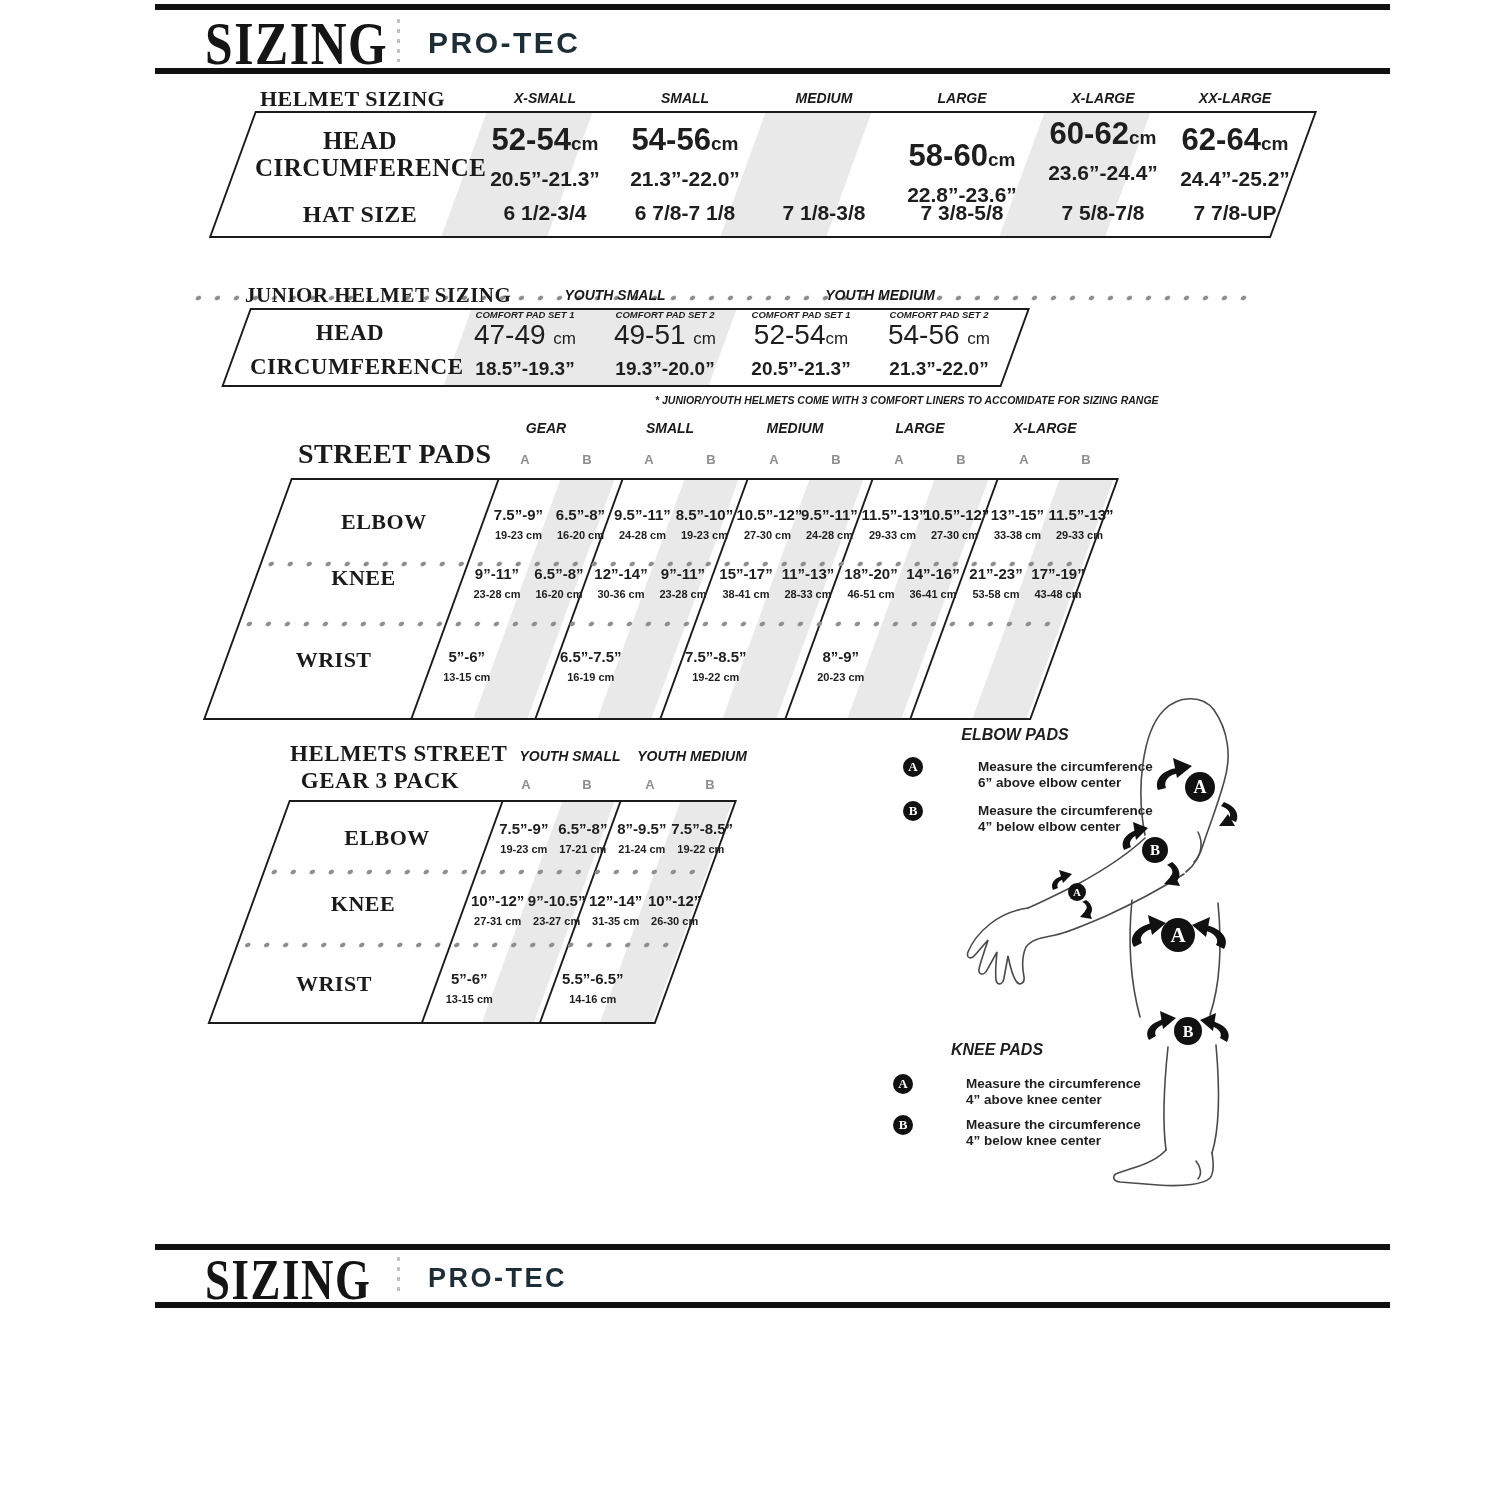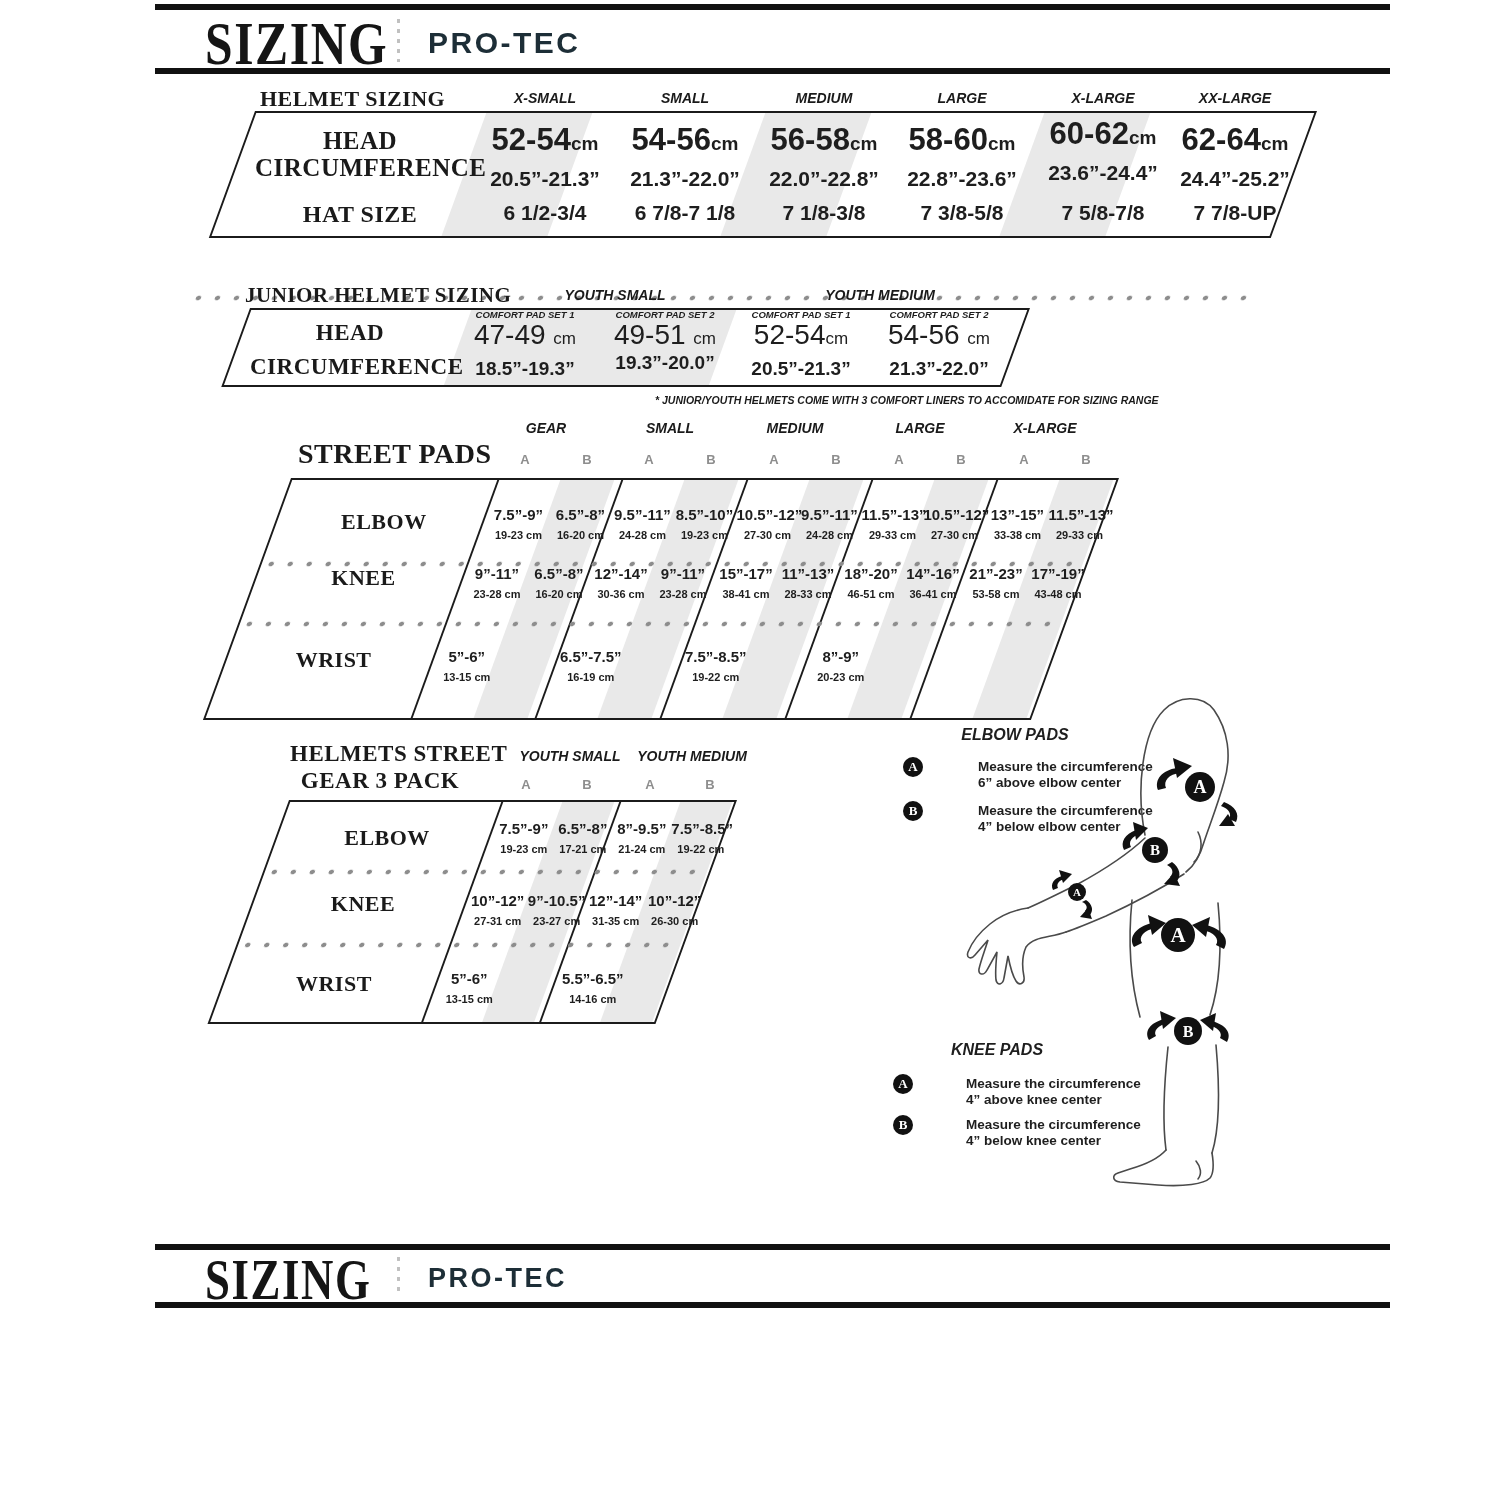--- a/index.html
+++ b/index.html
@@ -86,10 +86,6 @@
   <div class="hcell" style="left:615px;top:124px;width:140px">
     <div class="bignum"><span>54-56</span><span class="u">cm</span></div>
     <div class="inch" style="margin-top:8px">21.3”-22.0”</div>
-  </div>
-  <div class="hcell" style="left:754px;top:124px;width:140px">
-    <div class="bignum"><span>56-58</span><span class="u">cm</span></div>
-    <div class="inch" style="margin-top:8px">22.0”-22.8”</div>
   </div>
   <div class="hcell" style="left:892px;top:124px;width:140px">
     <div class="bignum"><span>58-60</span><span class="u">cm</span></div>

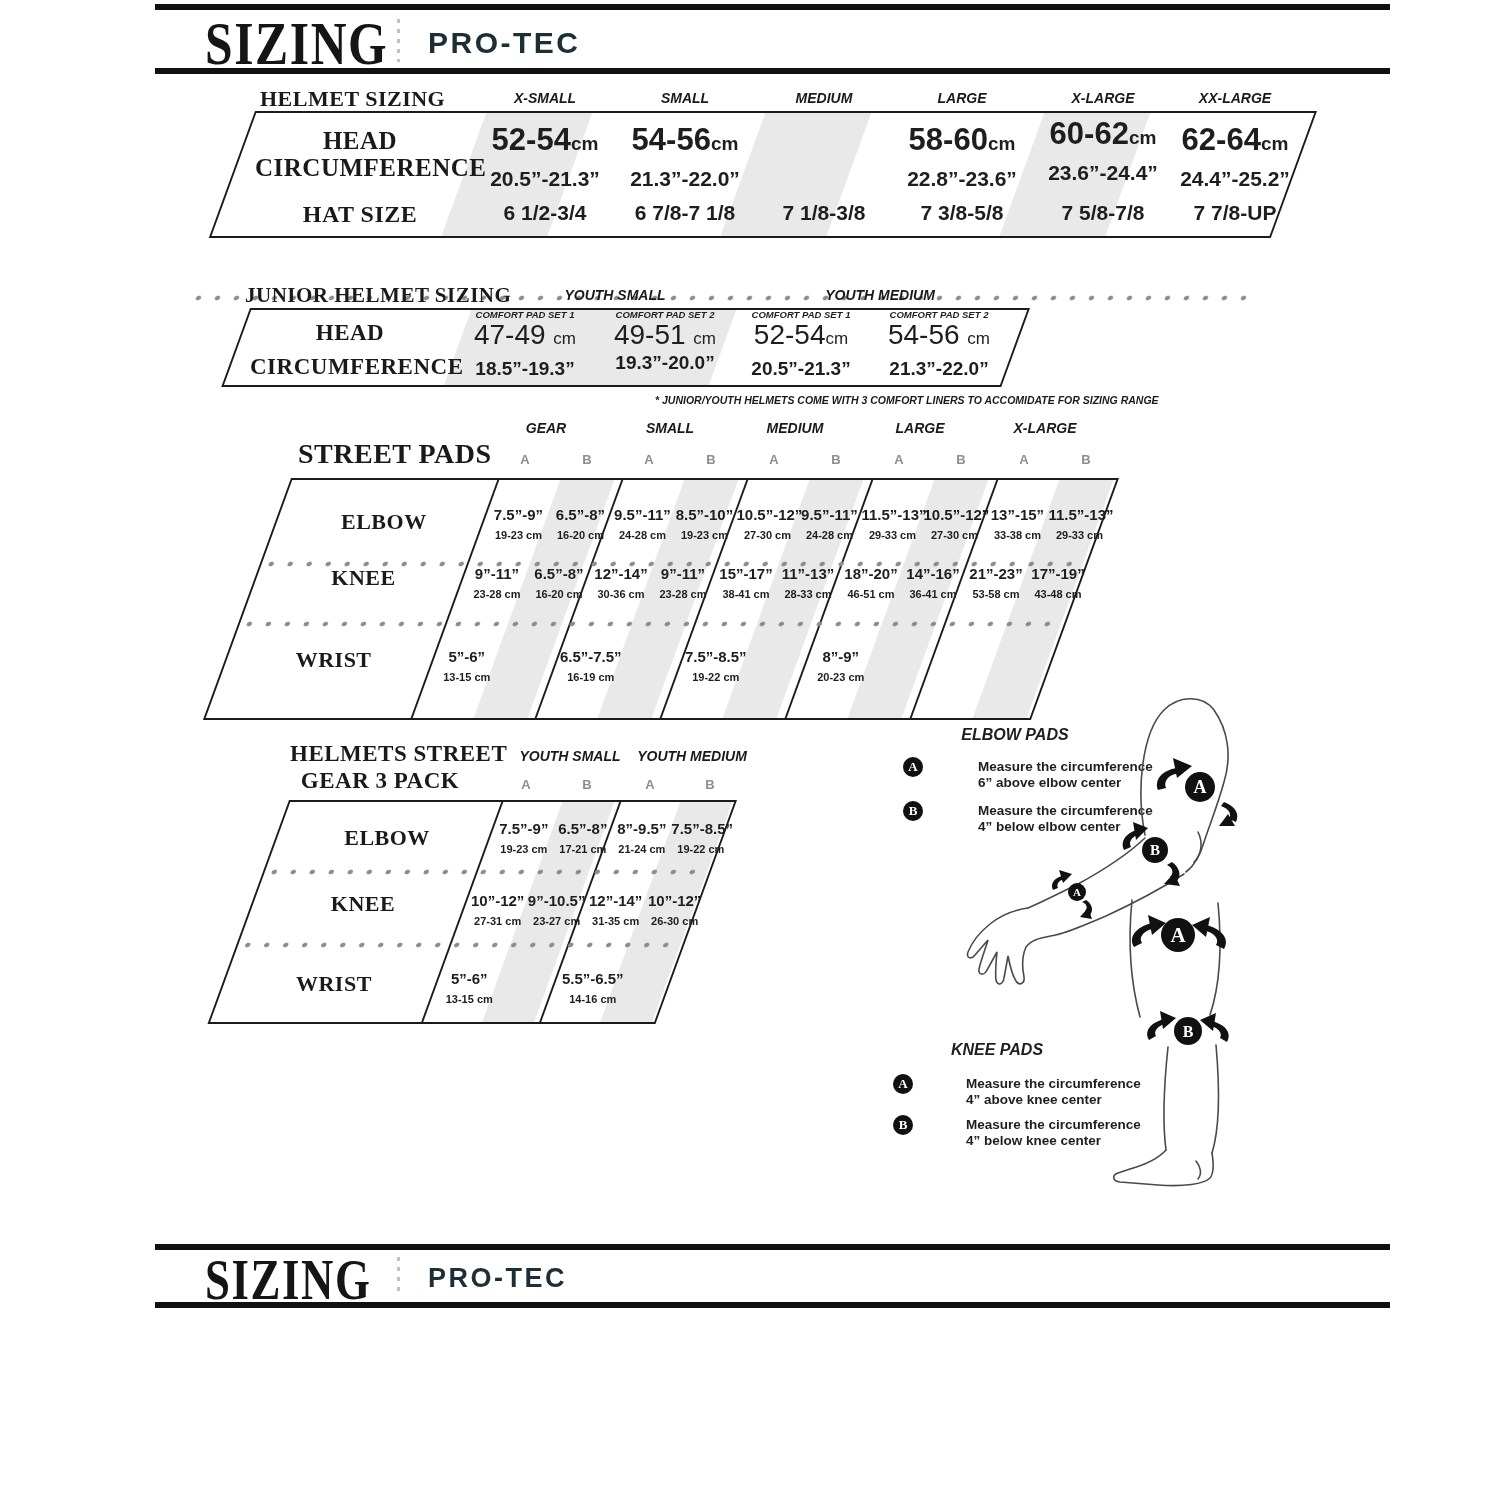--- a/index.html
+++ b/index.html
@@ -87,7 +87,7 @@
     <div class="bignum"><span>54-56</span><span class="u">cm</span></div>
     <div class="inch" style="margin-top:8px">21.3”-22.0”</div>
   </div>
-  <div class="hcell" style="left:892px;top:124px;width:140px">
+  <div class="hcell" style="left:892px;top:140px;width:140px">
     <div class="bignum"><span>58-60</span><span class="u">cm</span></div>
     <div class="inch" style="margin-top:8px">22.8”-23.6”</div>
   </div>

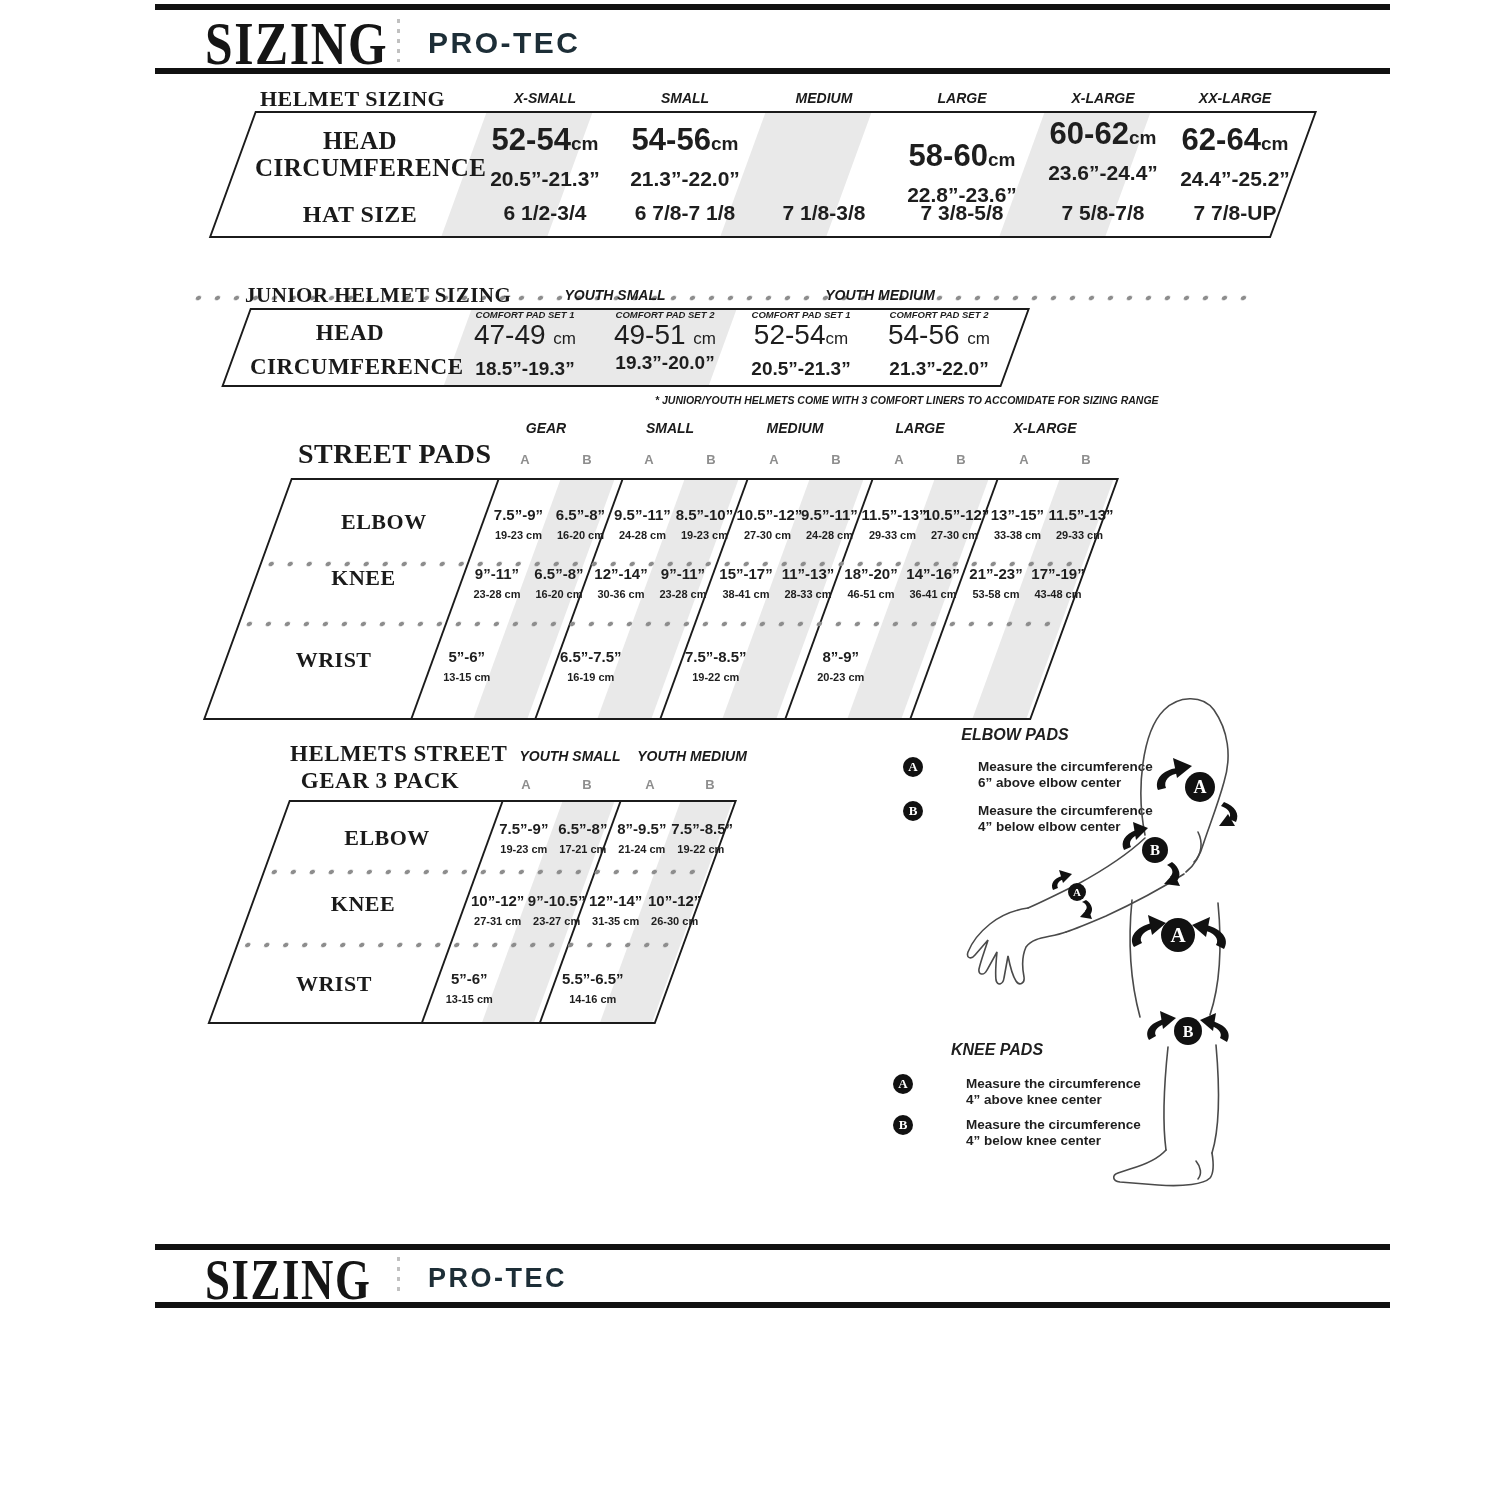--- a/index.html
+++ b/index.html
@@ -128,7 +128,7 @@
   </div>
   <div class="hcell" style="left:600px;top:320px;width:130px">
     <div class="jnum"><span>49-51</span> <span class="u">cm</span></div>
-    <div class="jinch" style="">19.3”-20.0”</div>
+    <div class="jinch" style="margin-top:6px">19.3”-20.0”</div>
   </div>
   <div class="hcell" style="left:736px;top:320px;width:130px">
     <div class="jnum"><span>52-54</span><span class="u">cm</span></div>

